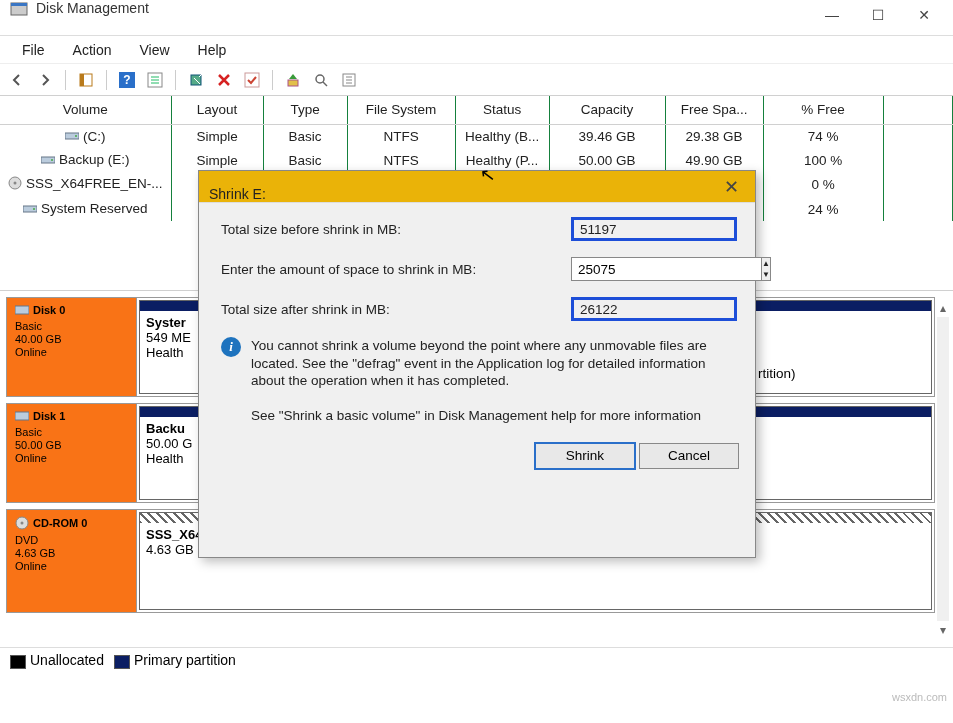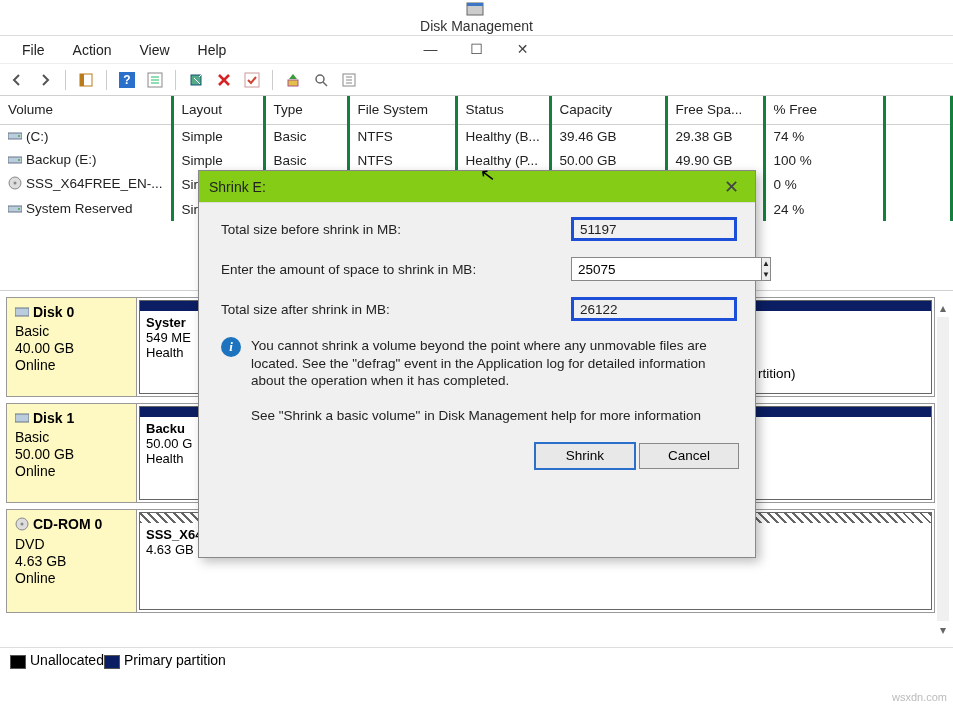--- a/index.html
+++ b/index.html
@@ -6,7 +6,7 @@
 body { background: #fff; width: 953px; height: 723px; overflow: hidden; position: relative; }
 
 
-.titlebar { height: 36px; display: flex; align-items: center; border-bottom: 1px solid #ddd; padding: 0 6px; flex-direction: column; }
+.titlebar { height: 36px; display: flex; border-bottom: 1px solid #ddd; padding: 0 6px; }
 .titlebar .app-icon { width: 18px; height: 18px; margin: 0 8px 0 4px; display:inline-block; }
 .titlebar .title { font-size: 14px; color: #333; flex: 1; }
 .titlebar .winbtns { display: flex; }

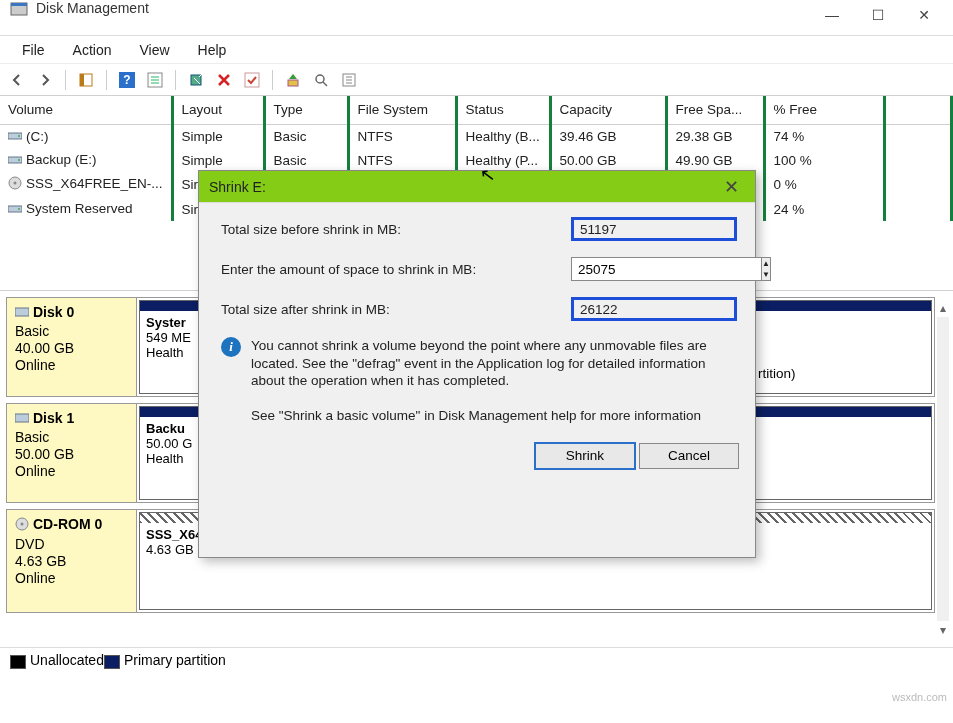--- a/index.html
+++ b/index.html
@@ -23,7 +23,7 @@
 
 
 .voltable { border-collapse: collapse; width: 100%; font-size: 13.5px; }
-.voltable th, .voltable td { border-right: 3px solid #15803d; padding: 4px 8px; text-align:left; white-space:nowrap; overflow:hidden; text-overflow:ellipsis; }
+.voltable th, .voltable td { border-right: 1px solid #15803d; padding: 4px 8px; text-align:center; white-space:nowrap; overflow:hidden; text-overflow:ellipsis; }
 .voltable th { background:#fff; border-bottom: 1px solid #d0d0d0; font-weight:400; color:#222; height:28px; }
 .voltable td { height: 22px; color:#222; }
 .vol-icon { display:inline-block; width:14px; vertical-align:middle; margin-right:4px; }

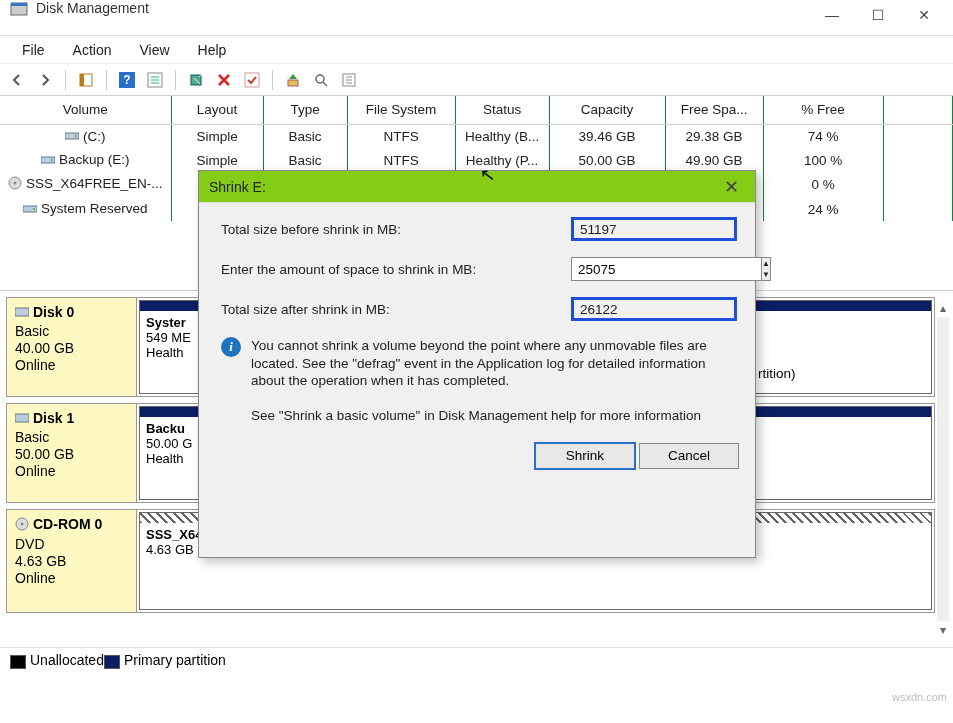--- a/index.html
+++ b/index.html
@@ -55,7 +55,7 @@
 
 
 .dialog { position:absolute; left:198px; top:170px; width:558px; height:388px; background:#f0f0f0; border:1px solid #888; box-shadow: 4px 4px 10px rgba(0,0,0,0.25); z-index:50; }
-.dlg-title { height:32px; display:flex; align-items:center; padding:0 10px; font-size:14px; color:#222; background:#84cc16; border-bottom:1px solid #ddd;}
+.dlg-title { height:32px; display:flex; align-items:flex-end; padding:0 10px; font-size:14px; color:#222; background:#eab308; border-bottom:1px solid #ddd;}
 .dlg-title .spacer { flex:1; }
 .dlg-close { font-size:18px; color:#444; padding:4px 6px; }
 .dlg-body { padding: 14px 18px 10px 22px; font-size:13.5px; color:#222; }

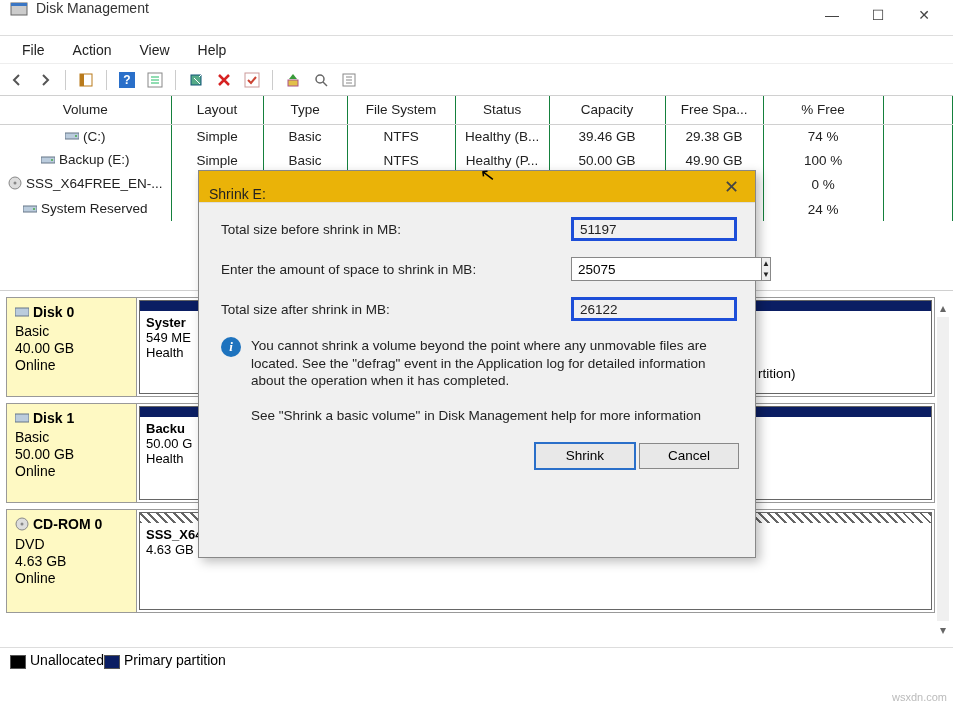--- a/index.html
+++ b/index.html
@@ -33,7 +33,7 @@
 
 .diskarea { position:relative; height: 356px; overflow:hidden; }
 .diskpanel { display:flex; border:1px solid #999; margin: 6px 18px 4px 6px; height: 100px; }
-.diskleft { width:130px; padding:6px 8px; border-right:1px solid #999; font-size:14px; background:#fef9c3;}
+.diskleft { width:130px; padding:6px 8px; border-right:1px solid #999; font-size:11px; background:#f97316;}
 .diskleft .dname { font-weight:700; margin-bottom:2px; }
 .diskleft .dline { margin-bottom:1px; }
 .disk-icon { display:inline-block; width:14px; margin-right:4px; vertical-align:middle; }

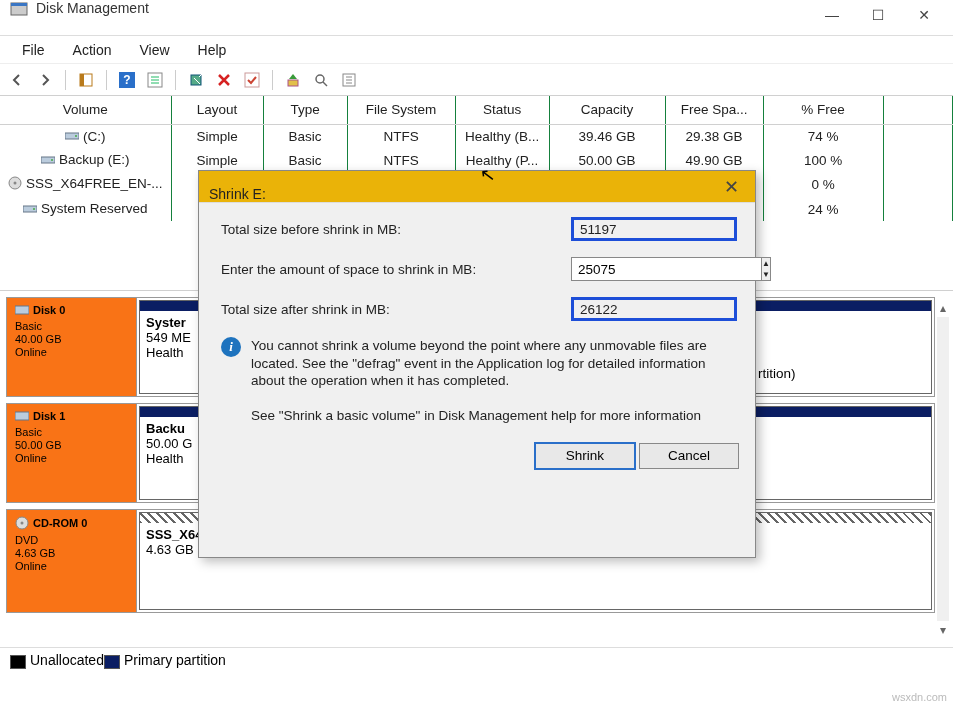--- a/index.html
+++ b/index.html
@@ -48,7 +48,7 @@
 .scrollhint .track { flex:1; width:12px; background:#f0f0f0; margin:2px 0;}
 
 
-.legend { height: 26px; display:flex; align-items:center; padding:0 10px; font-size:14px; border-top:1px solid #ddd;}
+.legend { height: 26px; display:flex; align-items:center; gap:10px; padding:0 10px; font-size:14px; border-top:1px solid #ddd;}
 .legbox { width:16px; height:14px; display:inline-block; border:1px solid #555; vertical-align:middle; margin-right:4px;}
 .legbox.black { background:#000; }
 .legbox.navy { background:#0b1e63; }

